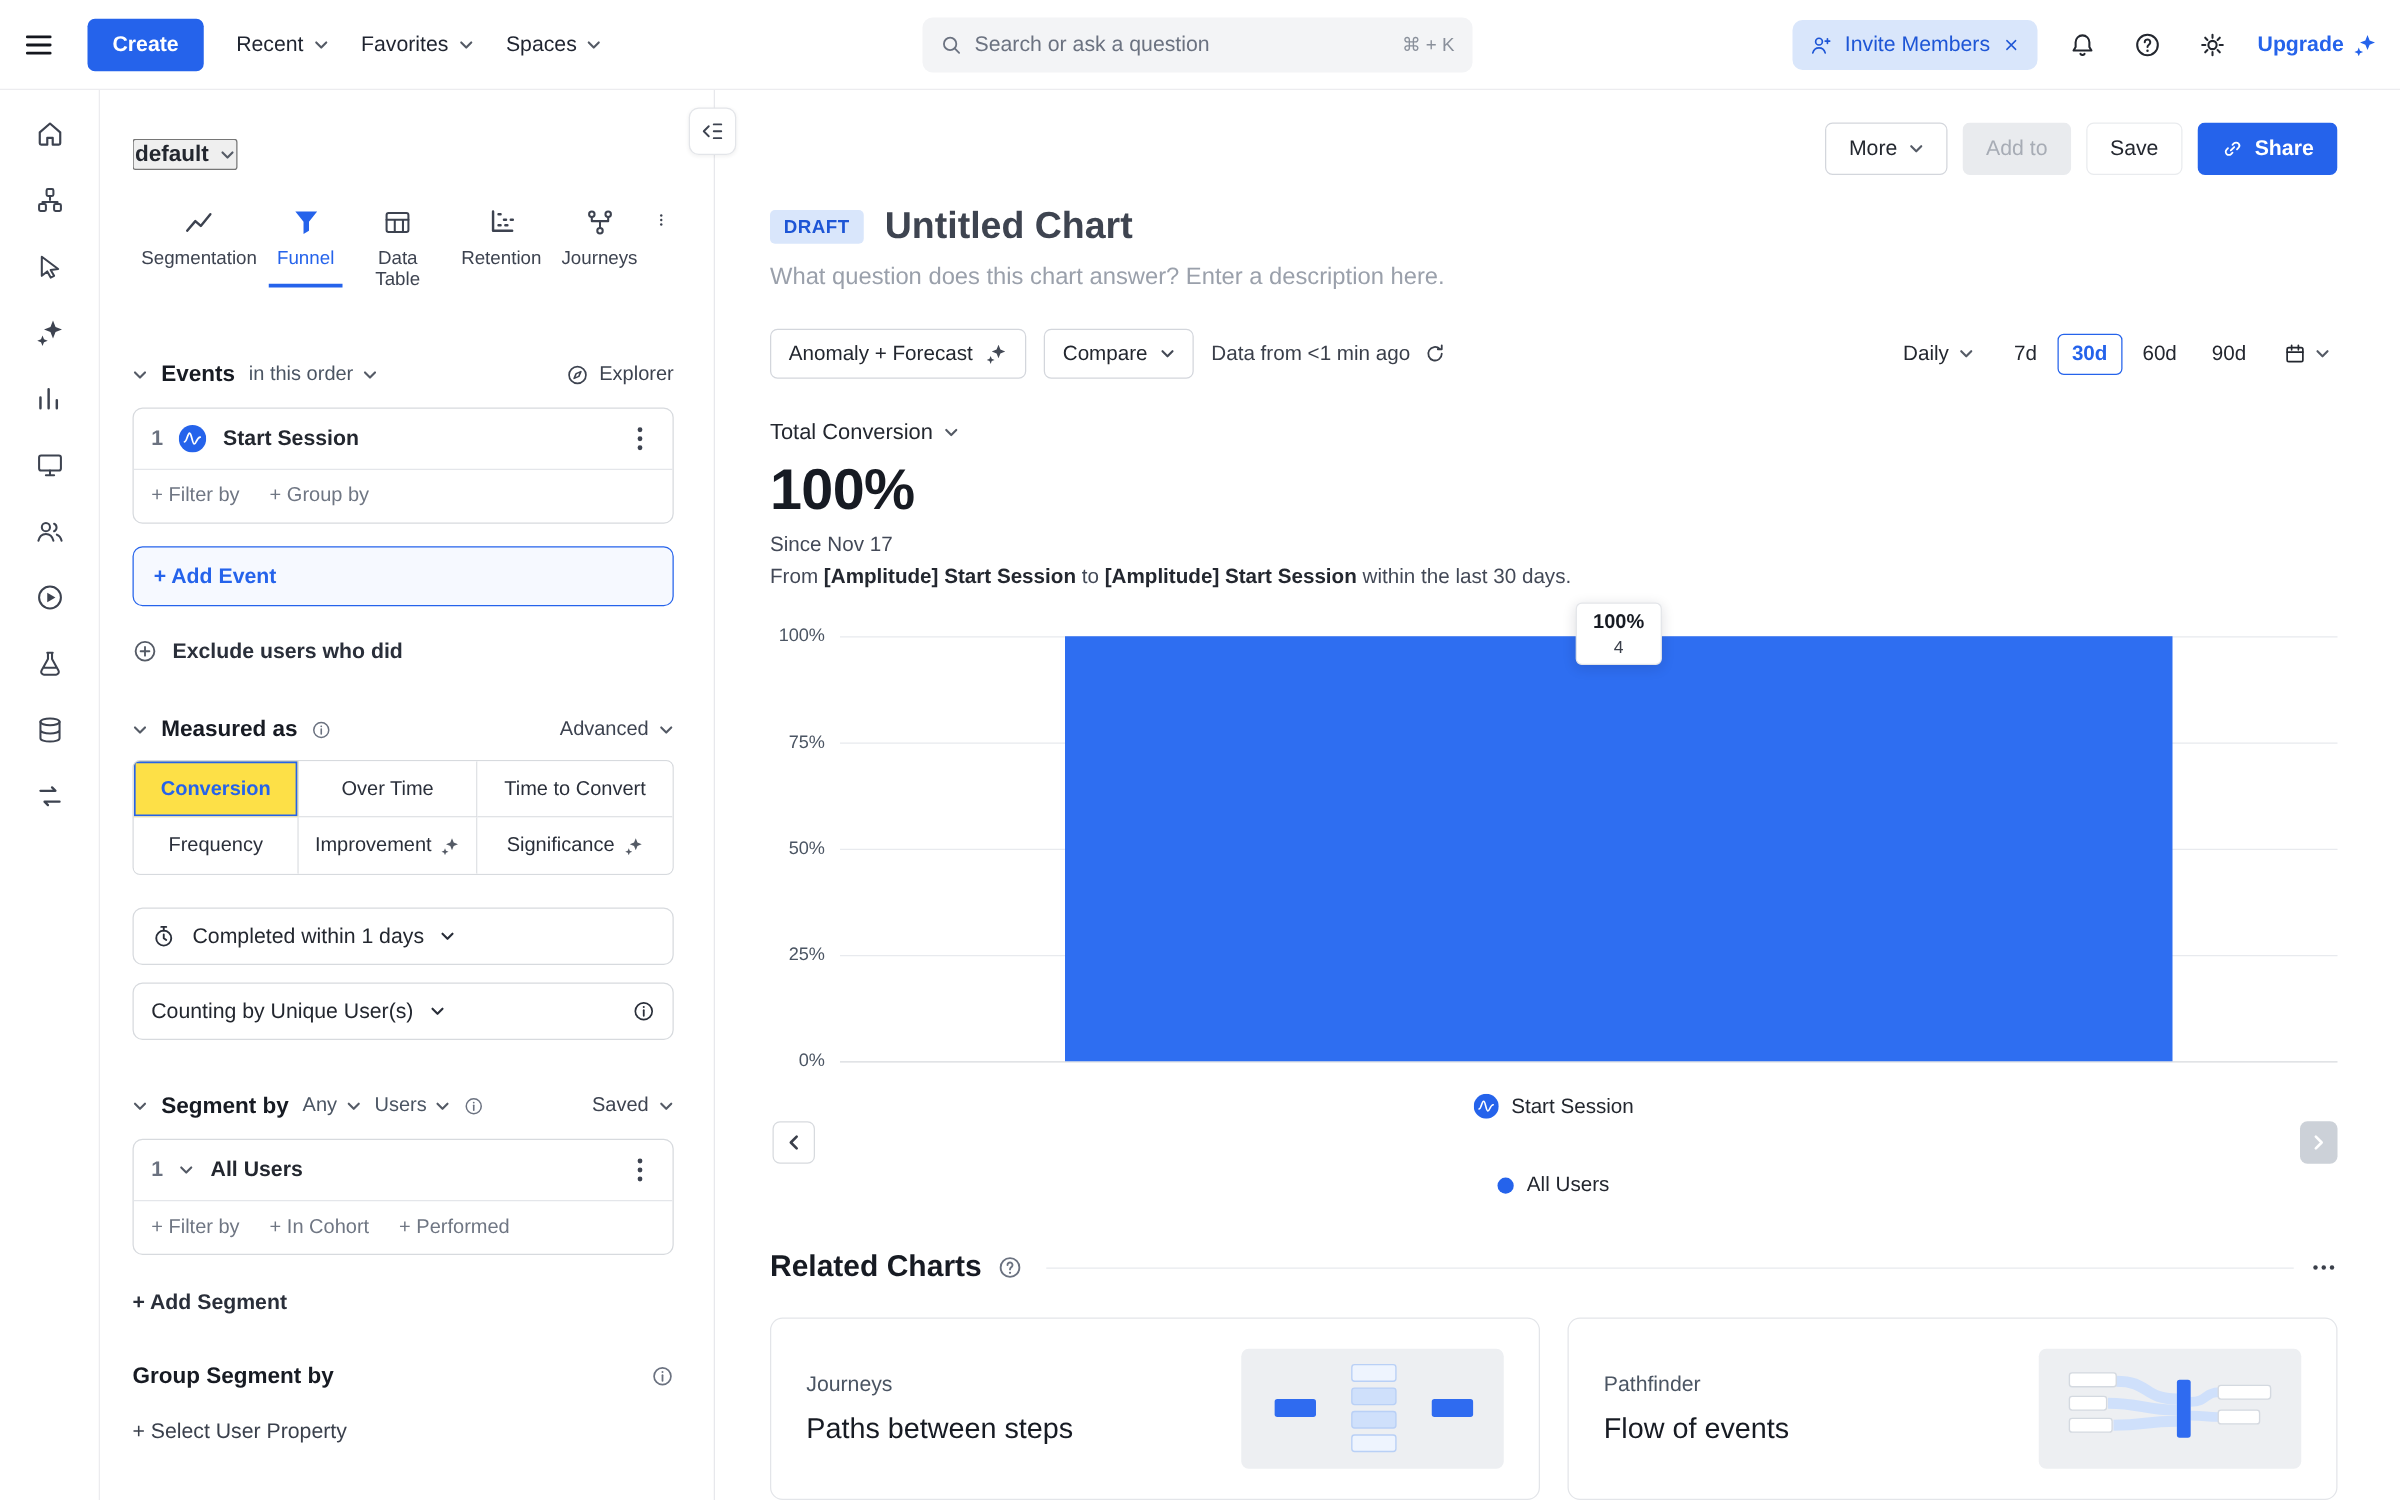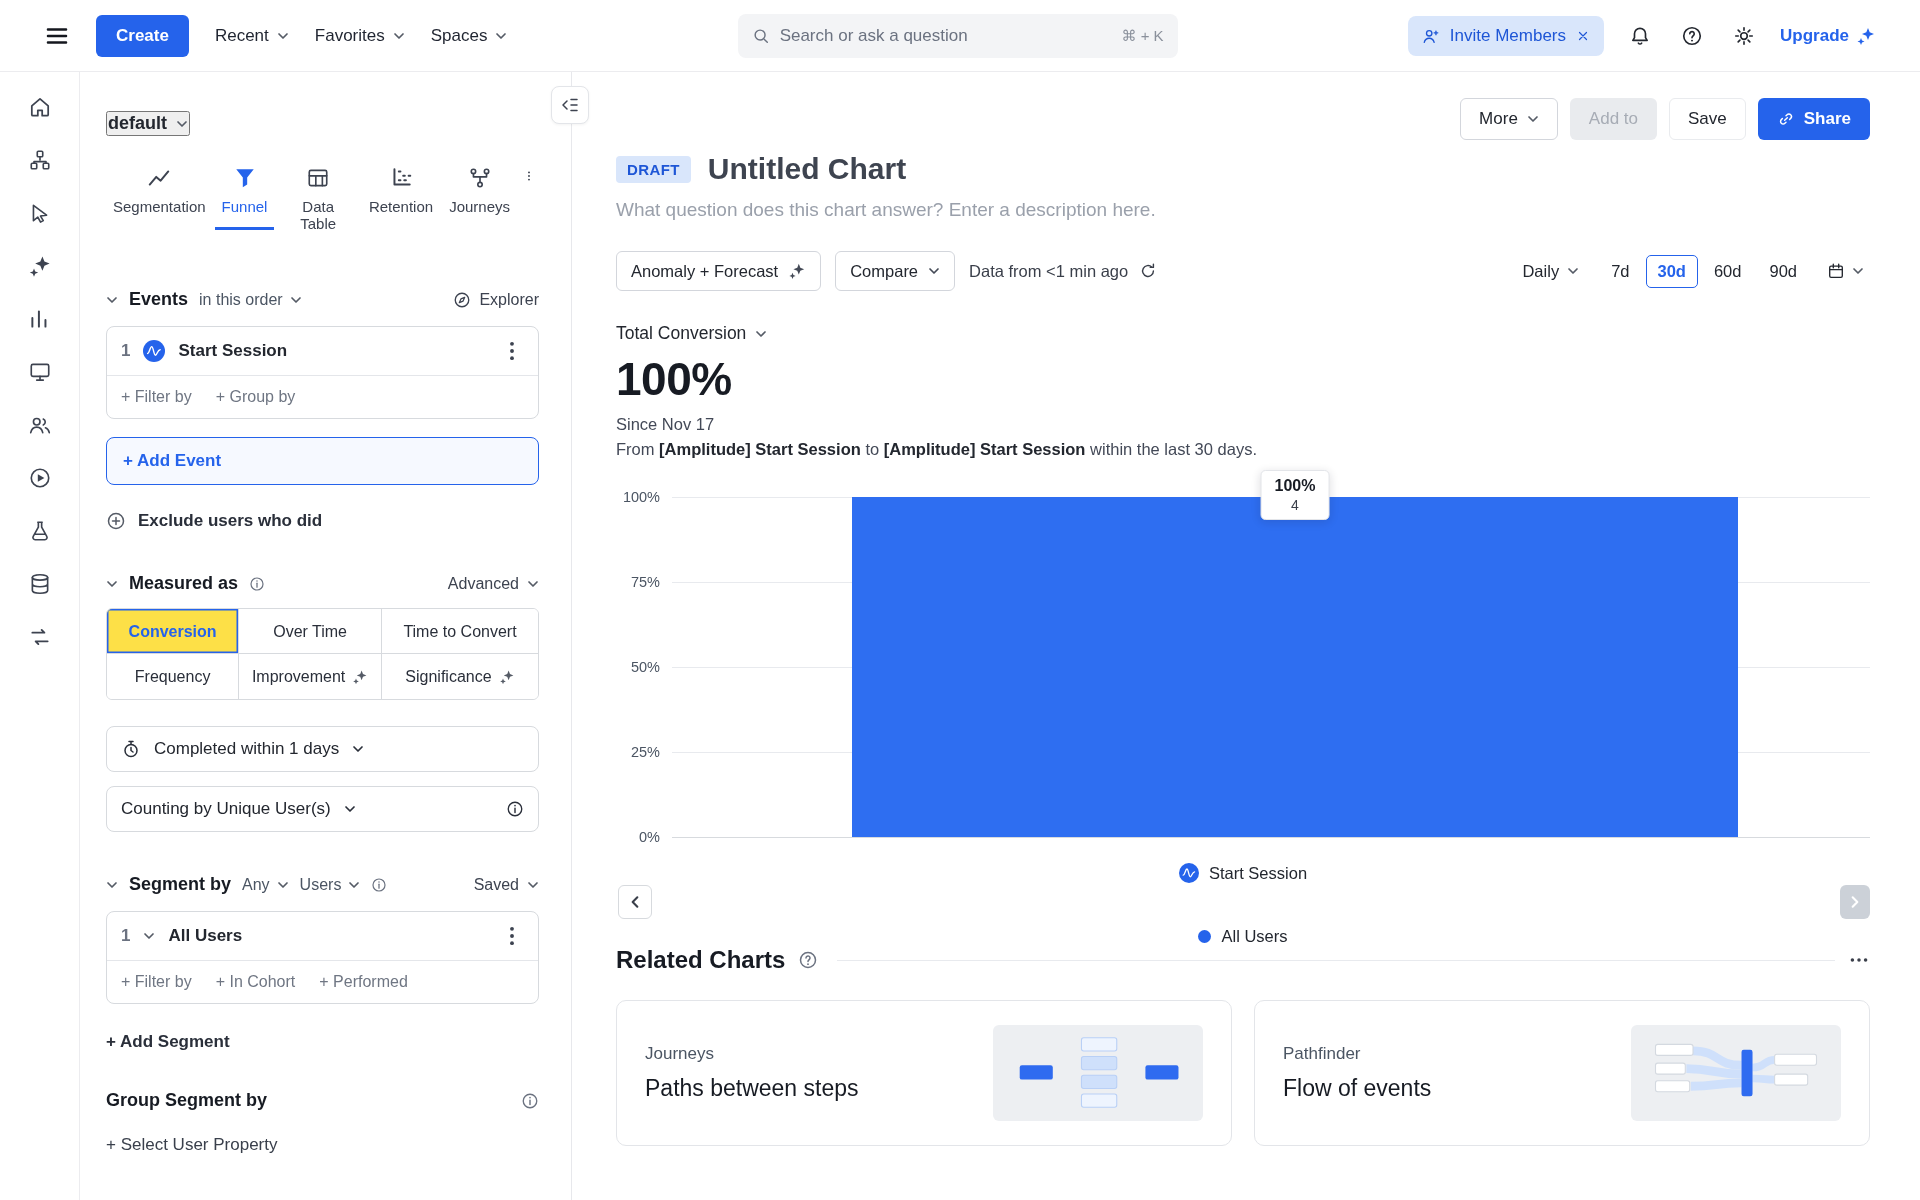--- a/index.html
+++ b/index.html
@@ -15,7 +15,7 @@
   .i18{width:18px;height:18px}.i20{width:20px;height:20px}.i22{width:22px;height:22px}.i24{width:24px;height:24px}
 
   
-  .topbar { height:72px; display:flex; align-items:center; padding:0 44px; gap:26px;
+  .topbar { height:72px; display:flex; align-items:center; padding:0 18px; gap:26px;
             border-bottom:1px solid #ececef; position:relative; z-index:9; background:#fff;}
   .hamburger { color:#14171e; width:26px; height:26px; background:none; border:none; }
   .btn-create { background:#2563eb; color:#fff; border:none; border-radius:6px;

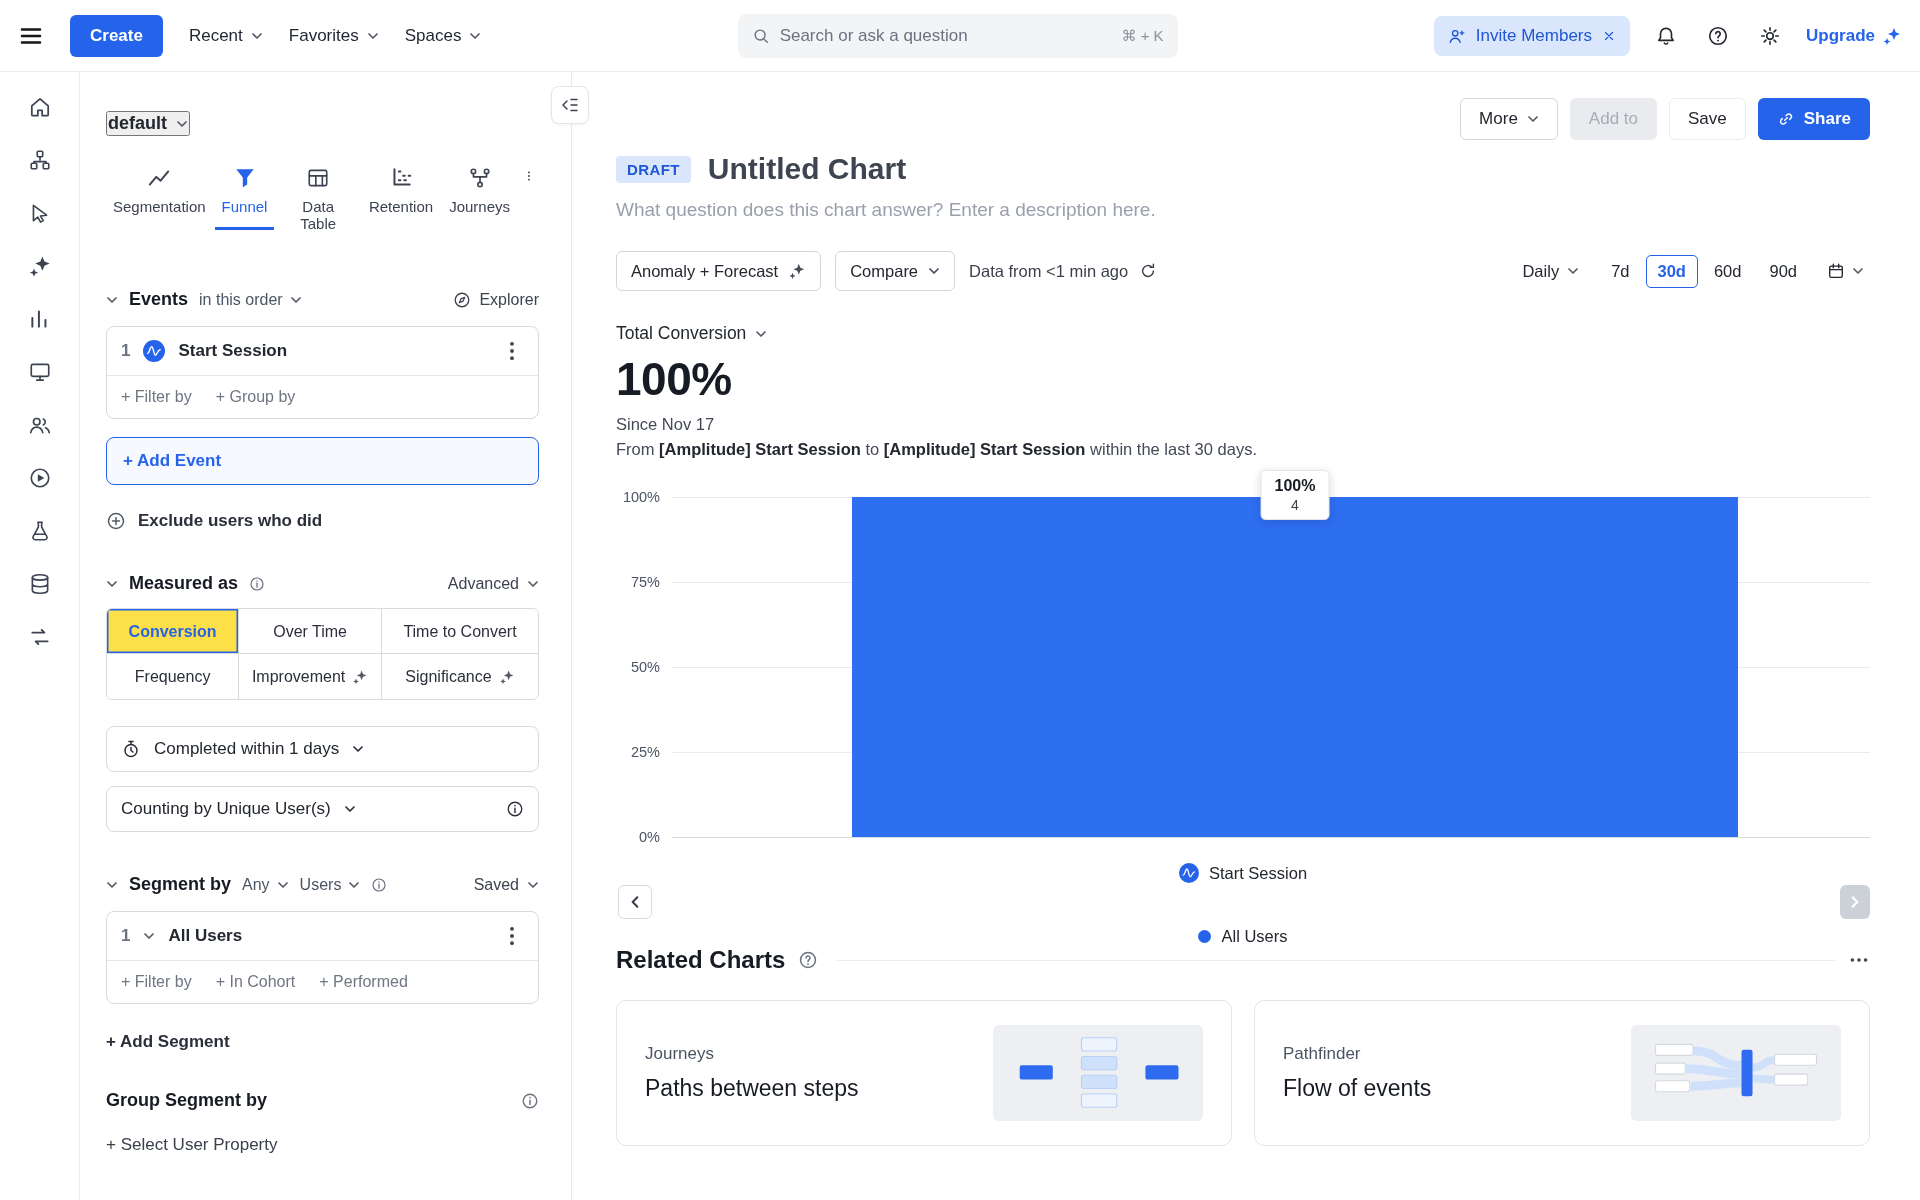--- a/index.html
+++ b/index.html
@@ -107,7 +107,7 @@
   .btn-plain { border-color:#e9ebee; color:#23272f; }
   .btn-primary { background:#2563eb; color:#fff; font-weight:600; }
 
-  .title-row { margin-top:12px; display:flex; align-items:center; gap:17px; }
+  .title-row { margin-top:24px; display:flex; align-items:center; gap:17px; }
   .draft { background:#d9e6fb; color:#1e56d6; font-size:15px; font-weight:700; padding:5px 11px;
            border-radius:4px; letter-spacing:.4px; }
   .chart-title { font-size:30px; font-weight:600; color:#3e4450; }

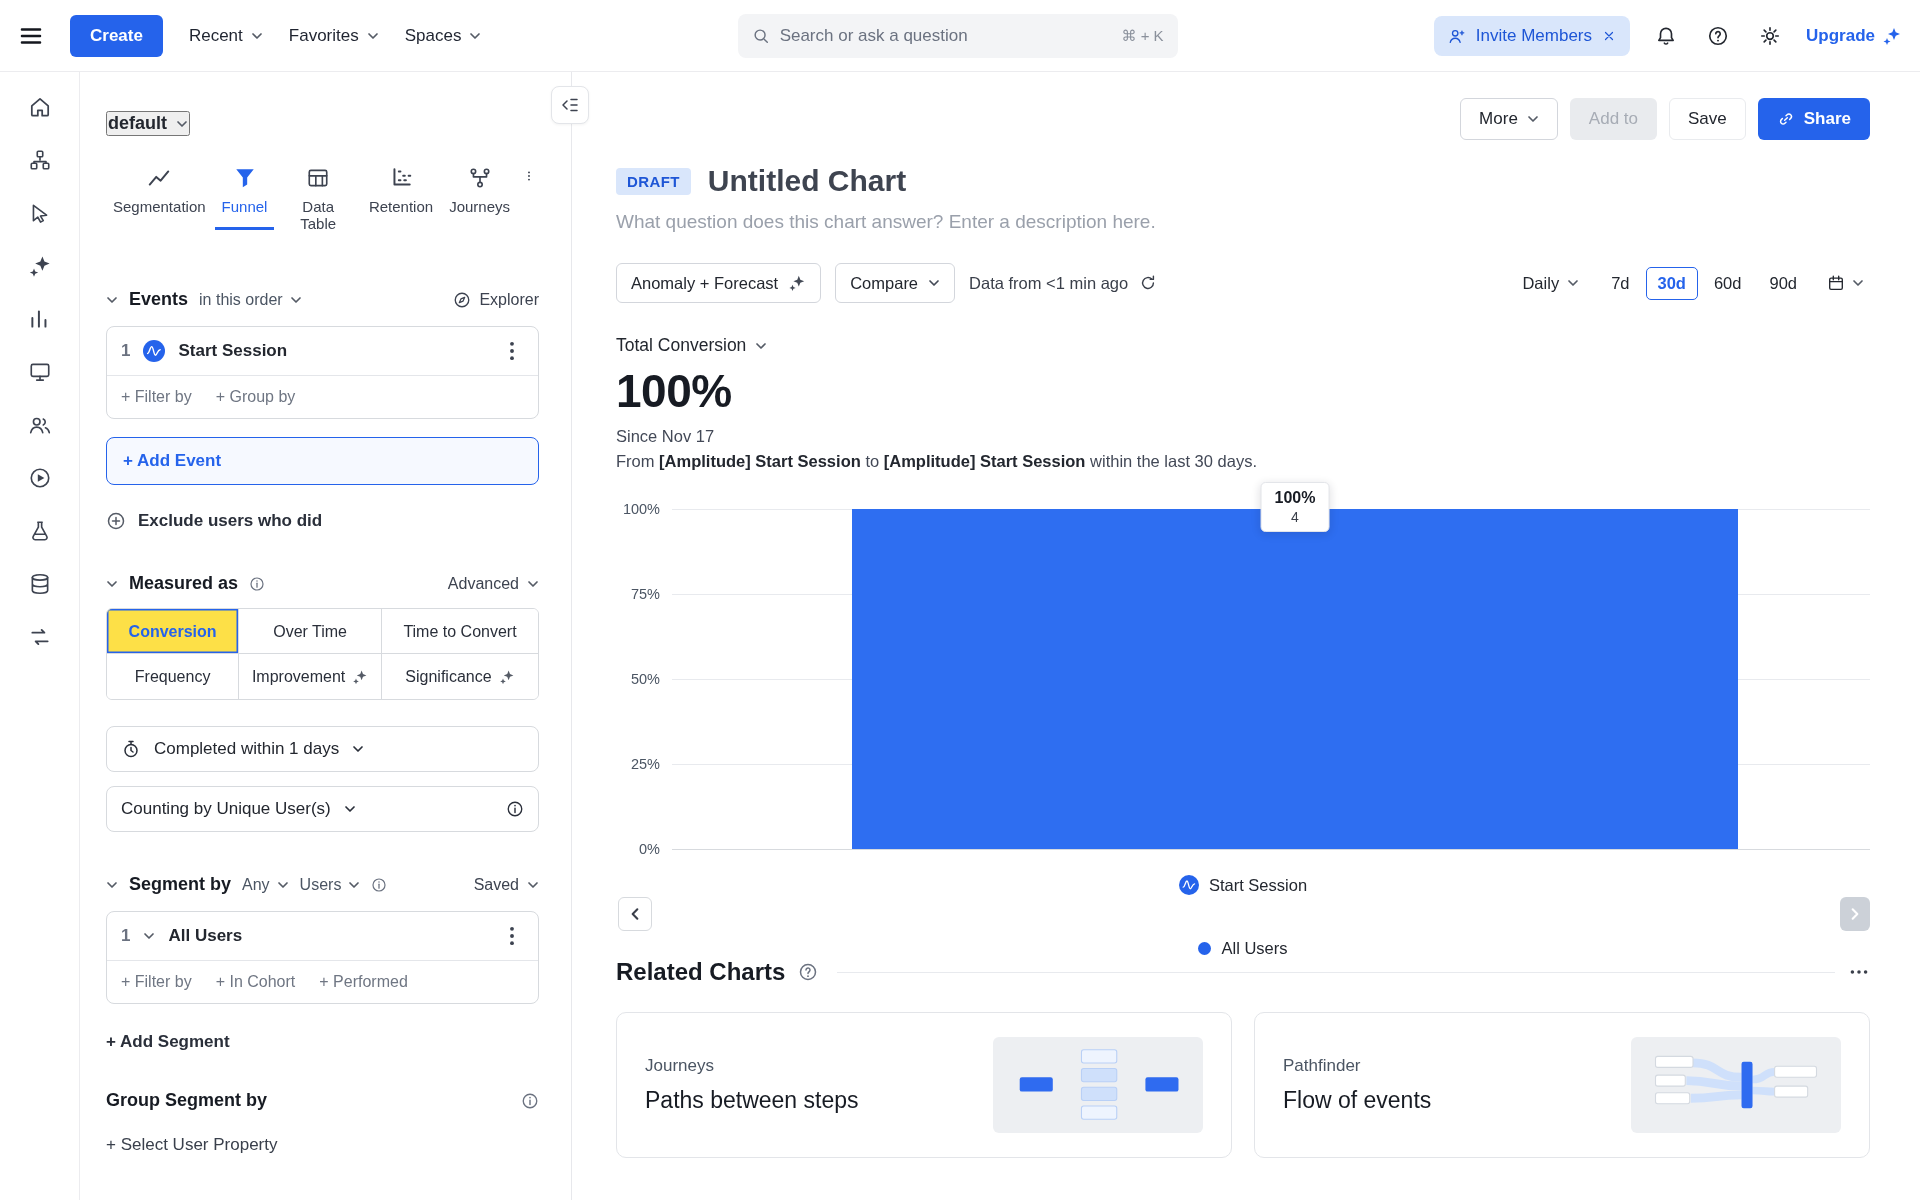--- a/index.html
+++ b/index.html
@@ -159,7 +159,7 @@
                 font-size:16.5px; color:#23272f; }
   .dot { width:13px; height:13px; border-radius:50%; background:#2563eb; }
 
-  .rel-head { display:flex; align-items:center; gap:13px; }
+  .rel-head { margin-top:42px; display:flex; align-items:center; gap:13px; }
   .rel-title { font-size:24px; font-weight:700; color:#171b23; }
   .rel-help { color:#6b7280; background:none; border:none; }
   .rel-line { flex:1; height:1px; background:#e8eaee; margin-left:6px; }

